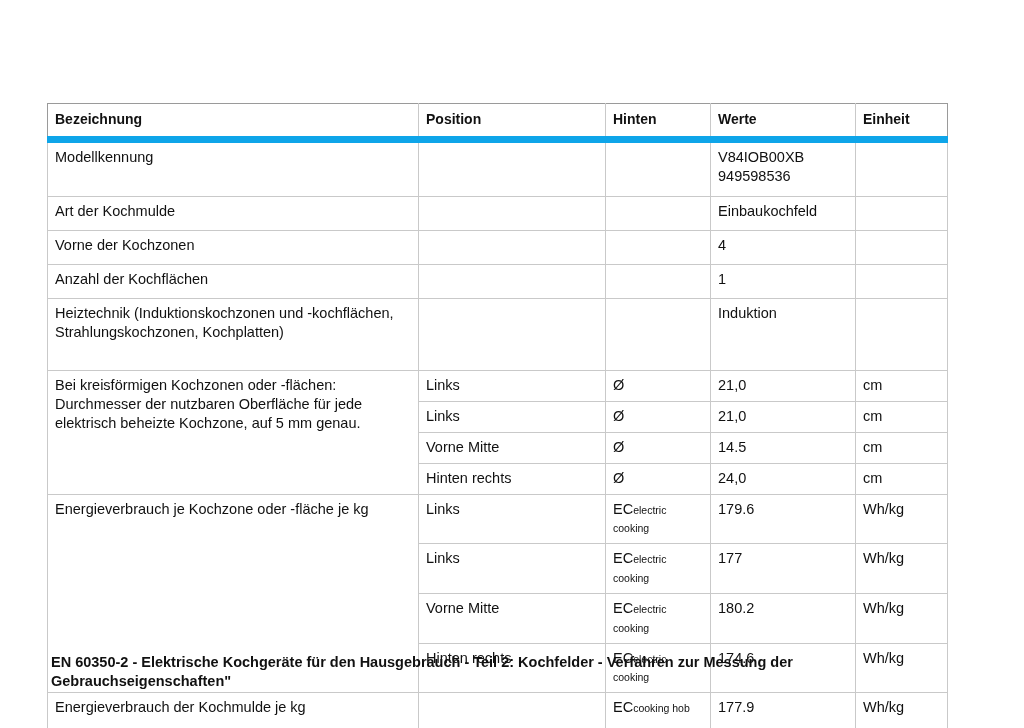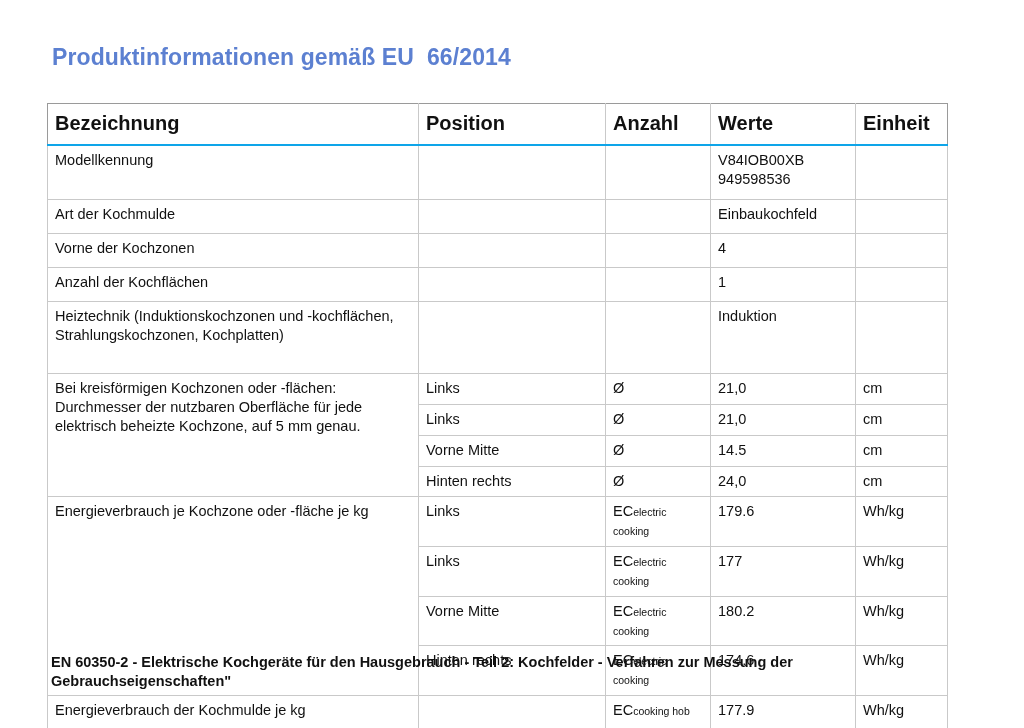--- a/index.html
+++ b/index.html
@@ -103,7 +103,6 @@
 
 <div class="page">
 
-  <div class="doc-title">Produktinformationen gemäß EU  66/2014</div>
 
   <div class="table-wrap">
     <table class="spec">

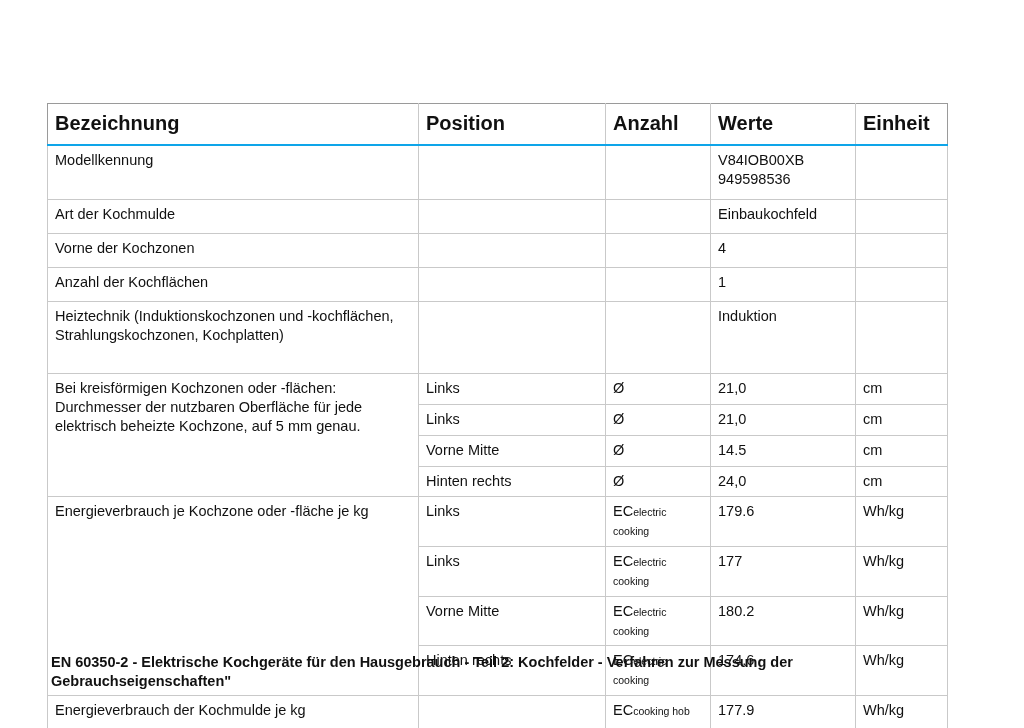--- a/index.html
+++ b/index.html
@@ -59,8 +59,8 @@
   }
   table.spec thead th {
     font-weight: 700;
-    font-size: 20px;
-    border-bottom: 2px solid #0ea5e9;
+    font-size: 14px;
+    border-bottom: 7px solid #0ea5e9;
     border-top: 1px solid #9a9a9a;
     padding-top: 6px;
     padding-bottom: 8px;

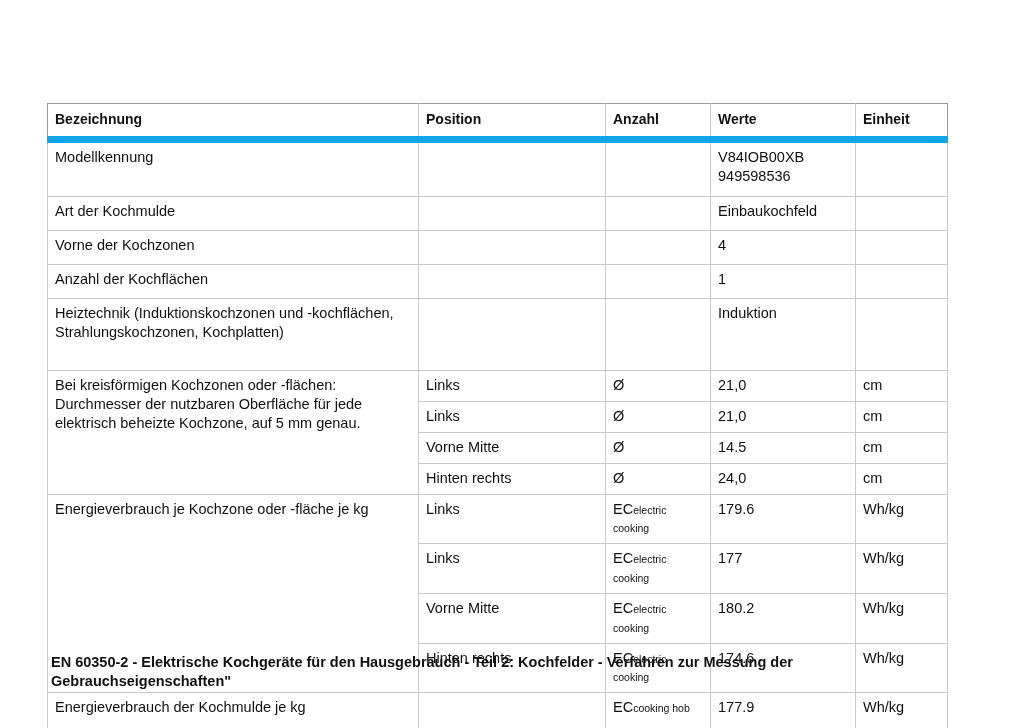--- a/index.html
+++ b/index.html
@@ -118,7 +118,7 @@
         <tr>
           <th>Bezeichnung</th>
           <th>Position</th>
-          <th>Anzahl</th>
+          <th>Hinten</th>
           <th>Werte</th>
           <th>Einheit</th>
         </tr>

